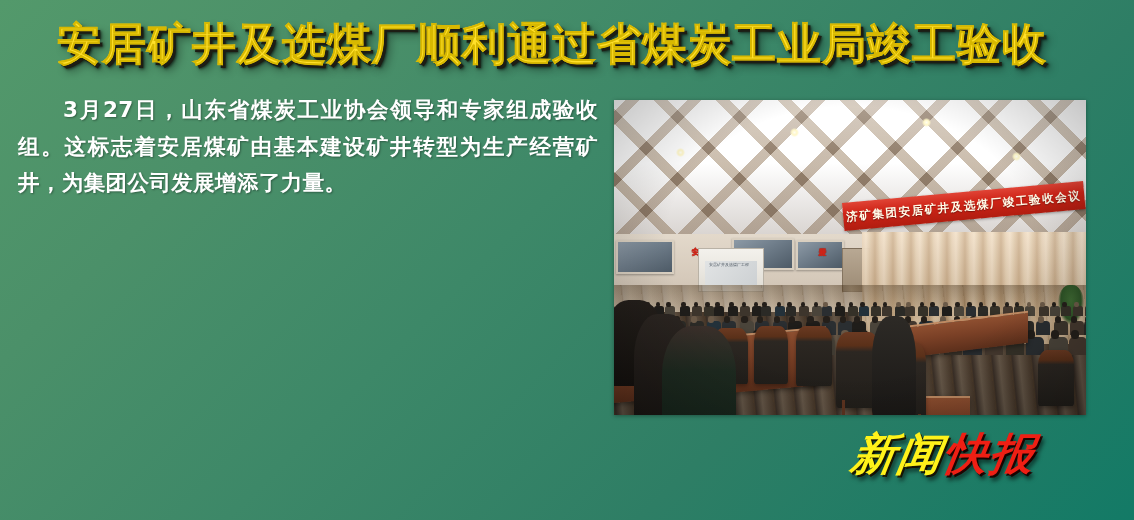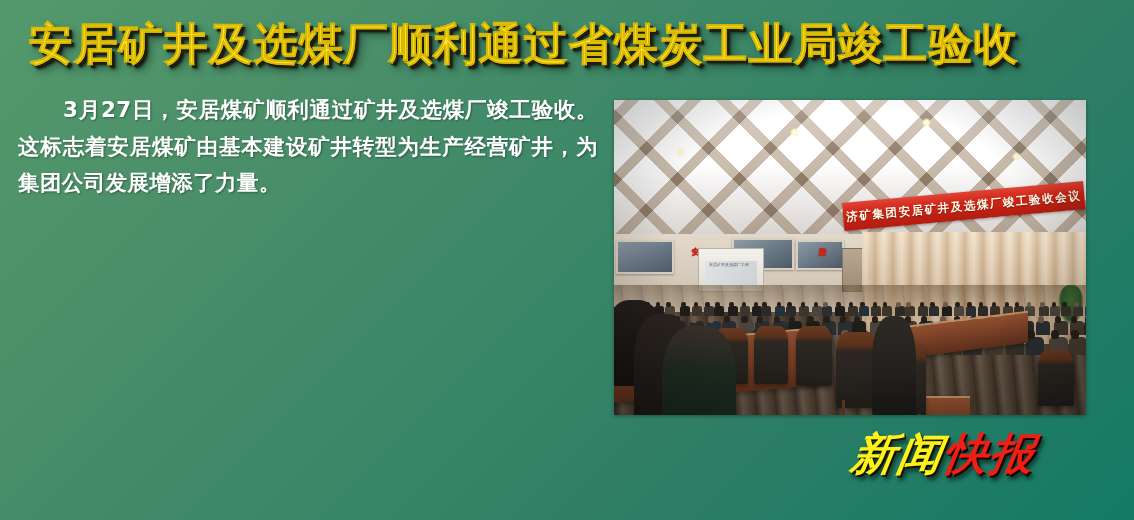--- a/index.html
+++ b/index.html
@@ -25,7 +25,7 @@
     height: 72px;
     display: flex;
     align-items: center;
-    justify-content: center;
+    justify-content: flex-end;
   }
   #title-text {
     font-size: 44px;

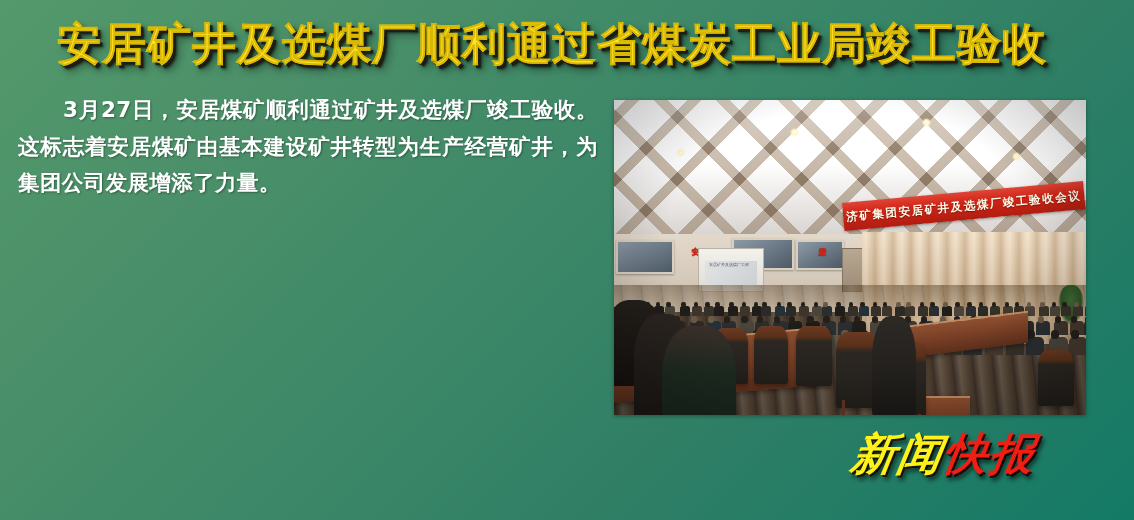--- a/index.html
+++ b/index.html
@@ -291,7 +291,7 @@
   </div>
 
   <div id="article">
-    <p class="para">3月27日，安居煤矿顺利通过矿井及选煤厂竣工验收。这标志着安居煤矿由基本建设矿井转型为生产经营矿井，为集团公司发展增添了力量。</p>
+    <p class="para">3月27日，山东省煤炭工业协会领导和专家组成验收组。这标志着安居煤矿由基本建设矿井转型为生产经营矿井，为集团公司发展增添了力量。</p>
   </div>
 
   <div id="photo">

